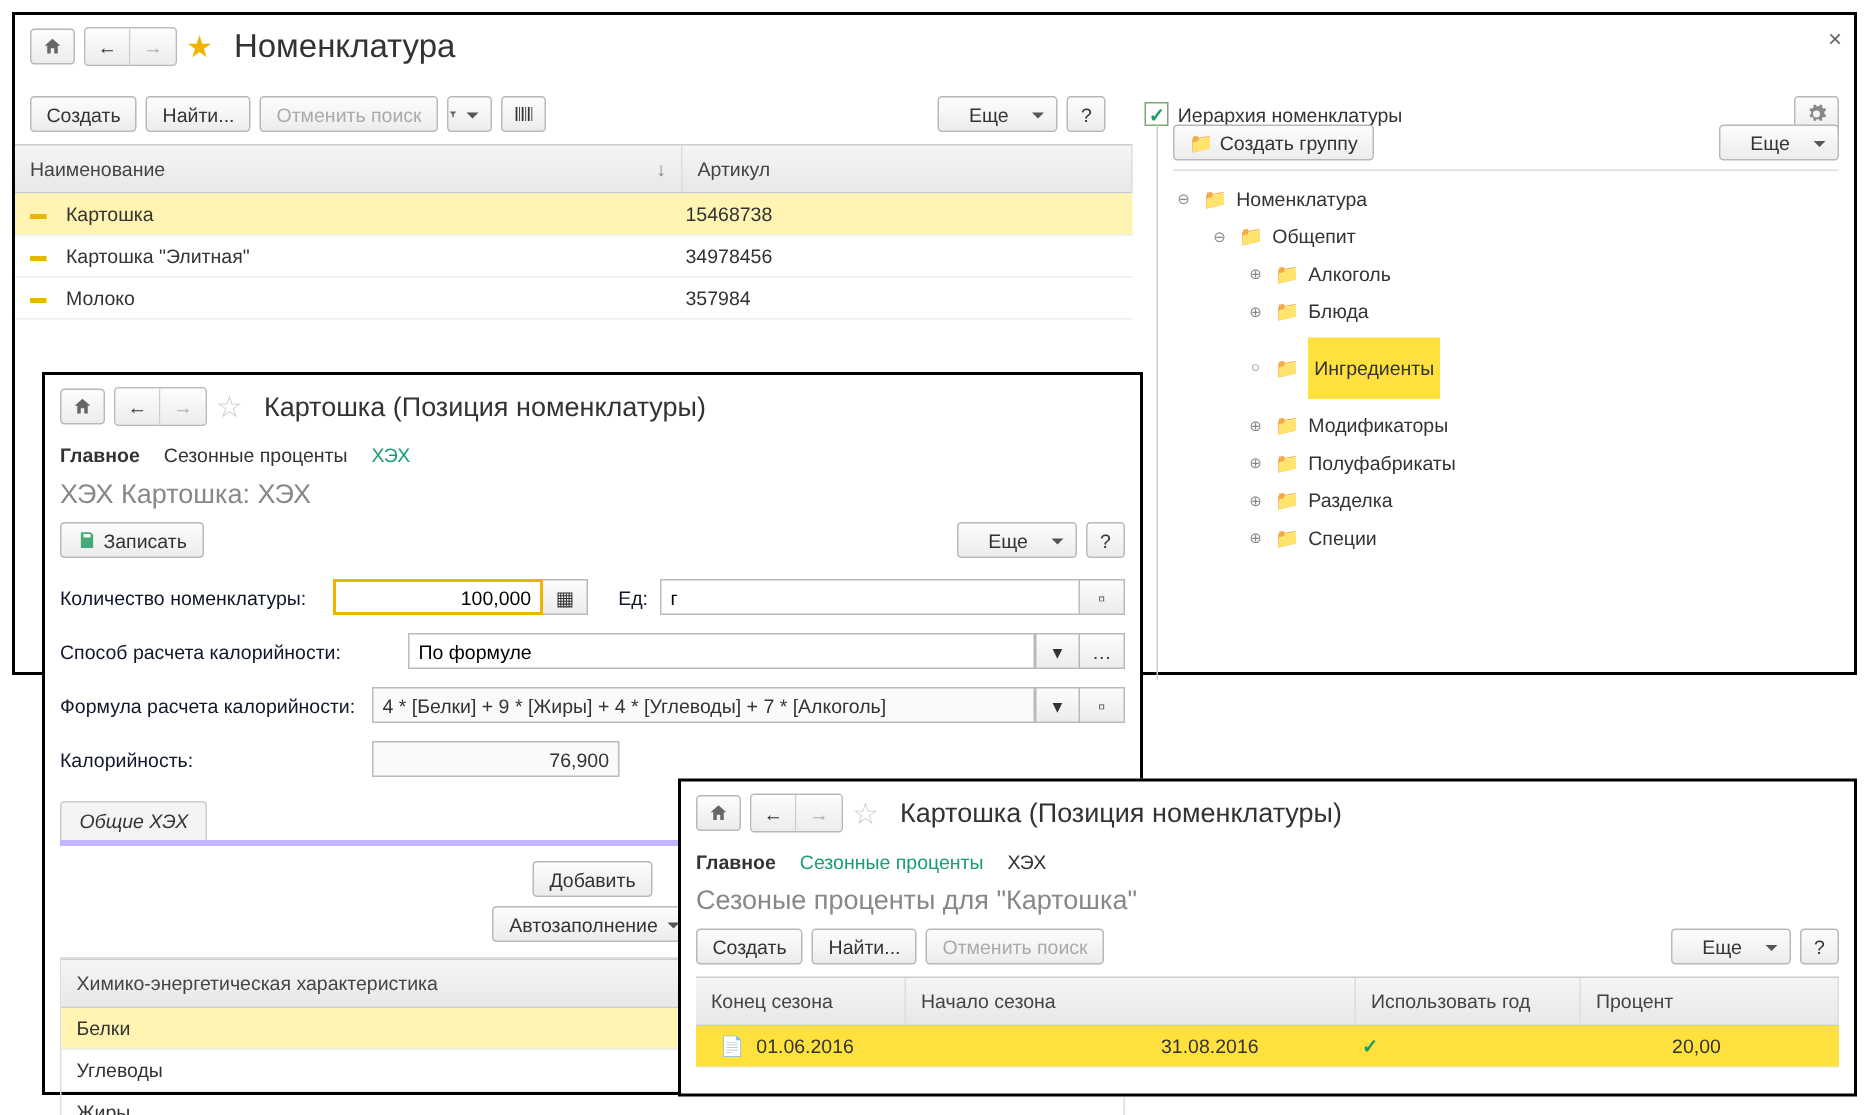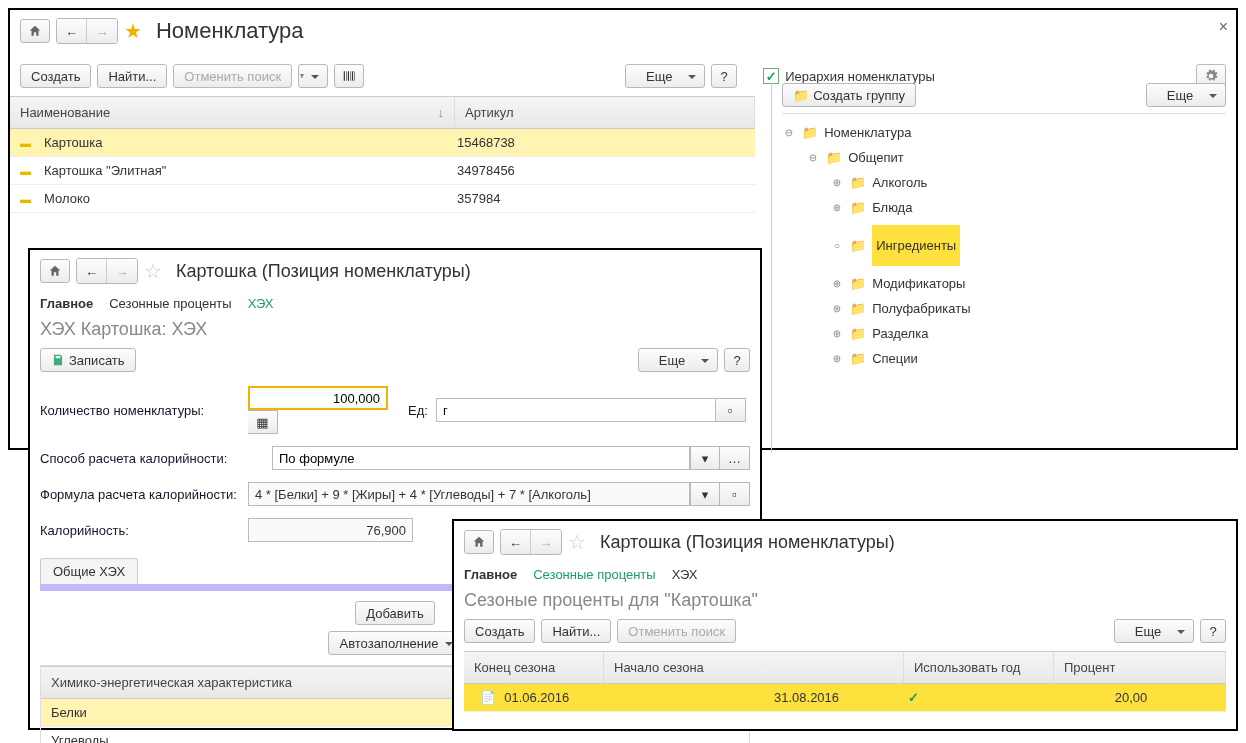--- a/index.html
+++ b/index.html
@@ -214,7 +214,7 @@
   </div>
   <div class="form-row">
     <span class="lbl" style="width:200px;">Количество номенклатуры:</span>
-    <span style="display:flex;flex-direction:column;">
+    <span style="display:flex;">
         <input class="inp focus" style="width: 140px; text-align: right;" value="100,000">
         <button class="btn icon" style="border-radius:0;border-left:none;">▦</button>
       </span>

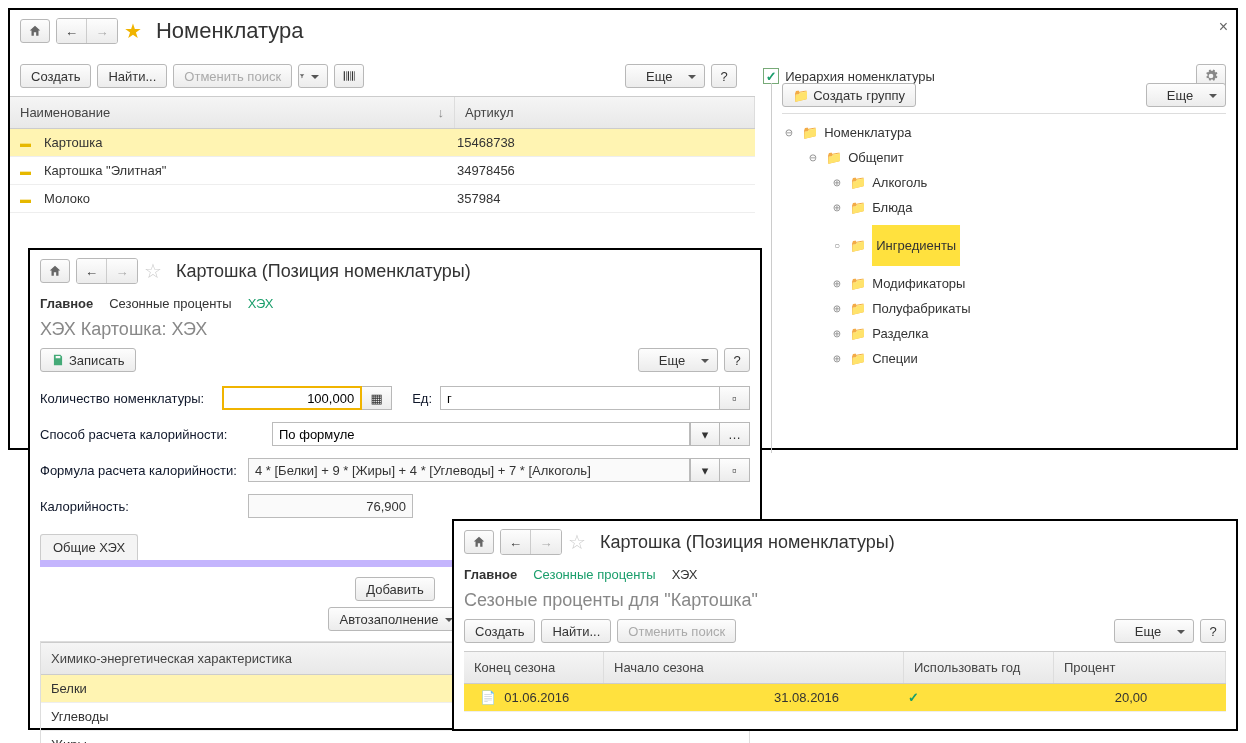--- a/index.html
+++ b/index.html
@@ -38,7 +38,7 @@
 .inp { border:1px solid #bbb; padding:3px 6px; height:24px; background:#fff; }
 .inp.focus { border:2px solid #f0b400; }
 .inp.ro { background:#fafafa; color:#333; }
-.tab-strip { display:flex; border-bottom:7px solid #c4b5fd; margin:10px 10px 0;}
+.tab-strip { display:flex; border-bottom:4px solid #c4b5fd; margin:10px 10px 0;font-style:italic;}
 .tab-strip .t { border:1px solid #ccc; border-bottom:none; padding:5px 12px; background:#f4f4f4; border-radius:3px 3px 0 0;}
 .check { color:#1a9e6b; font-weight:bold; }
 svg.icn { width:14px; height:14px; }

